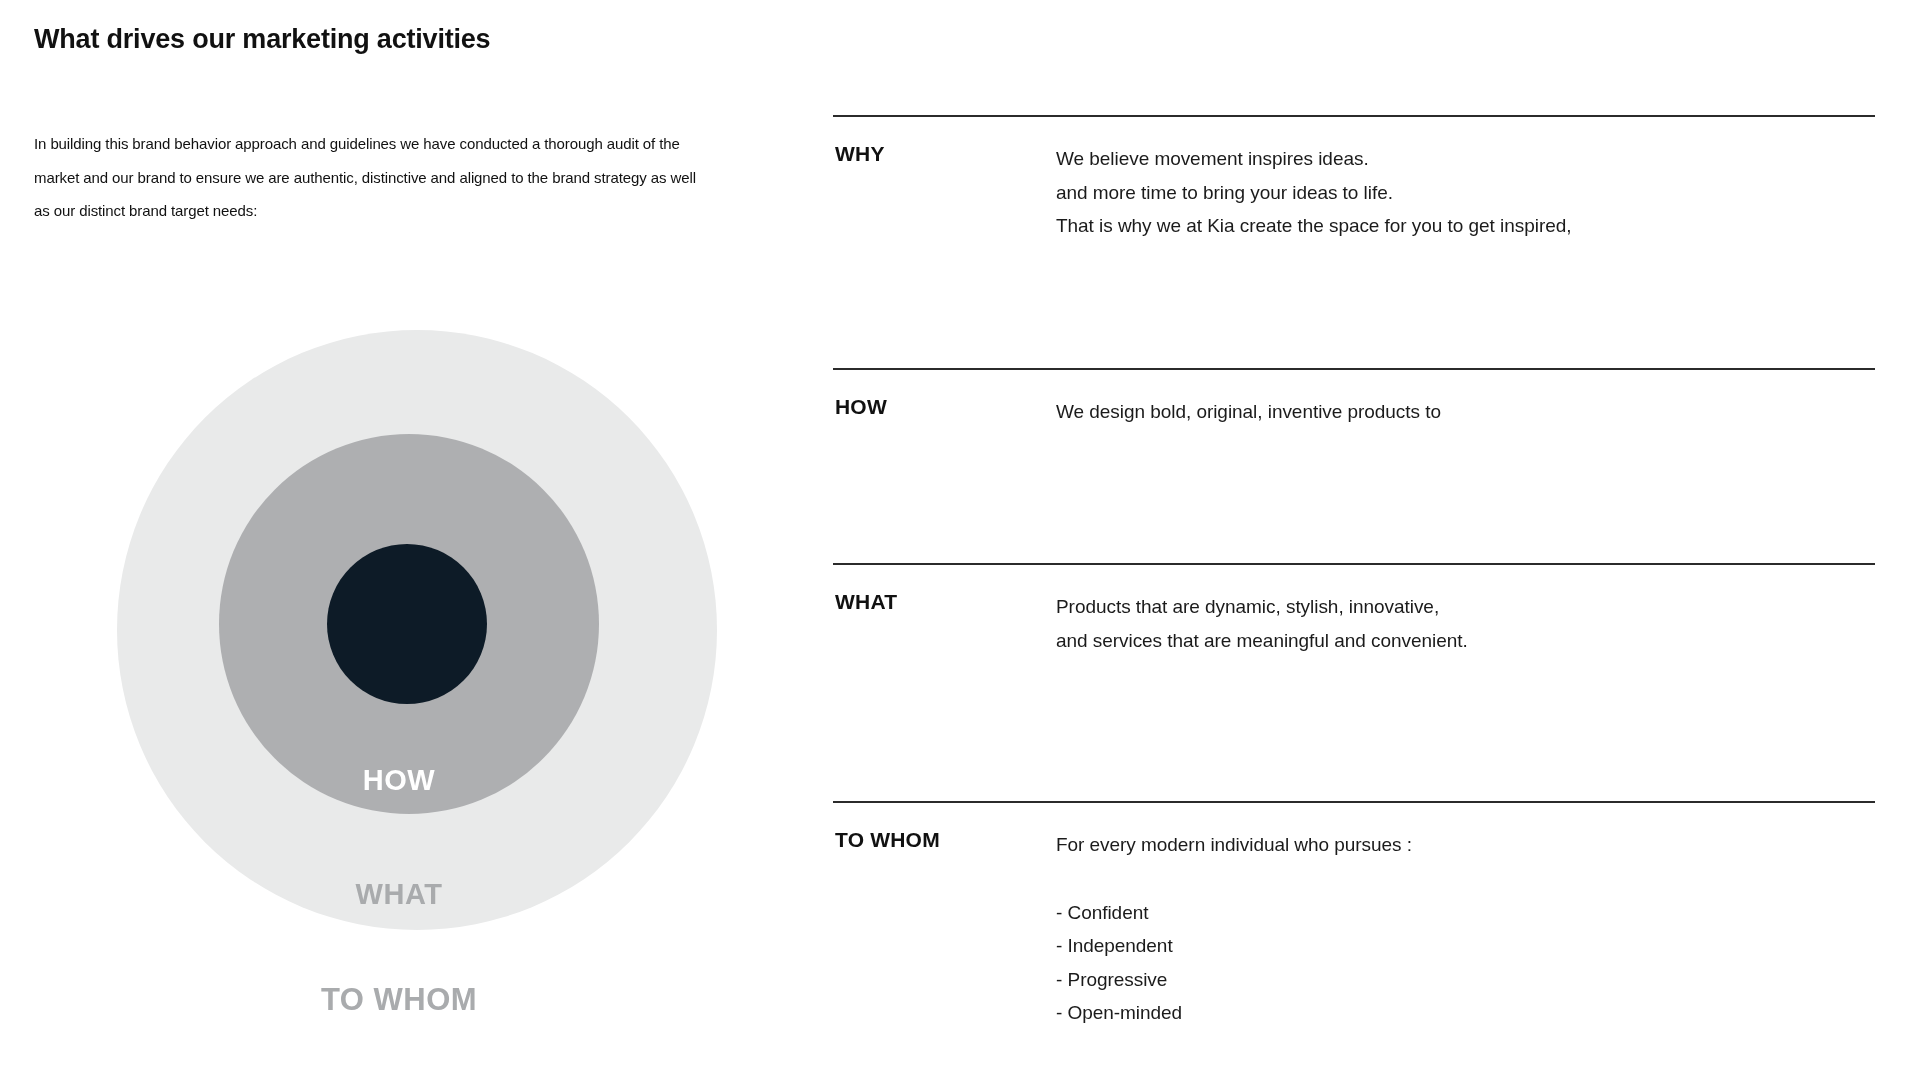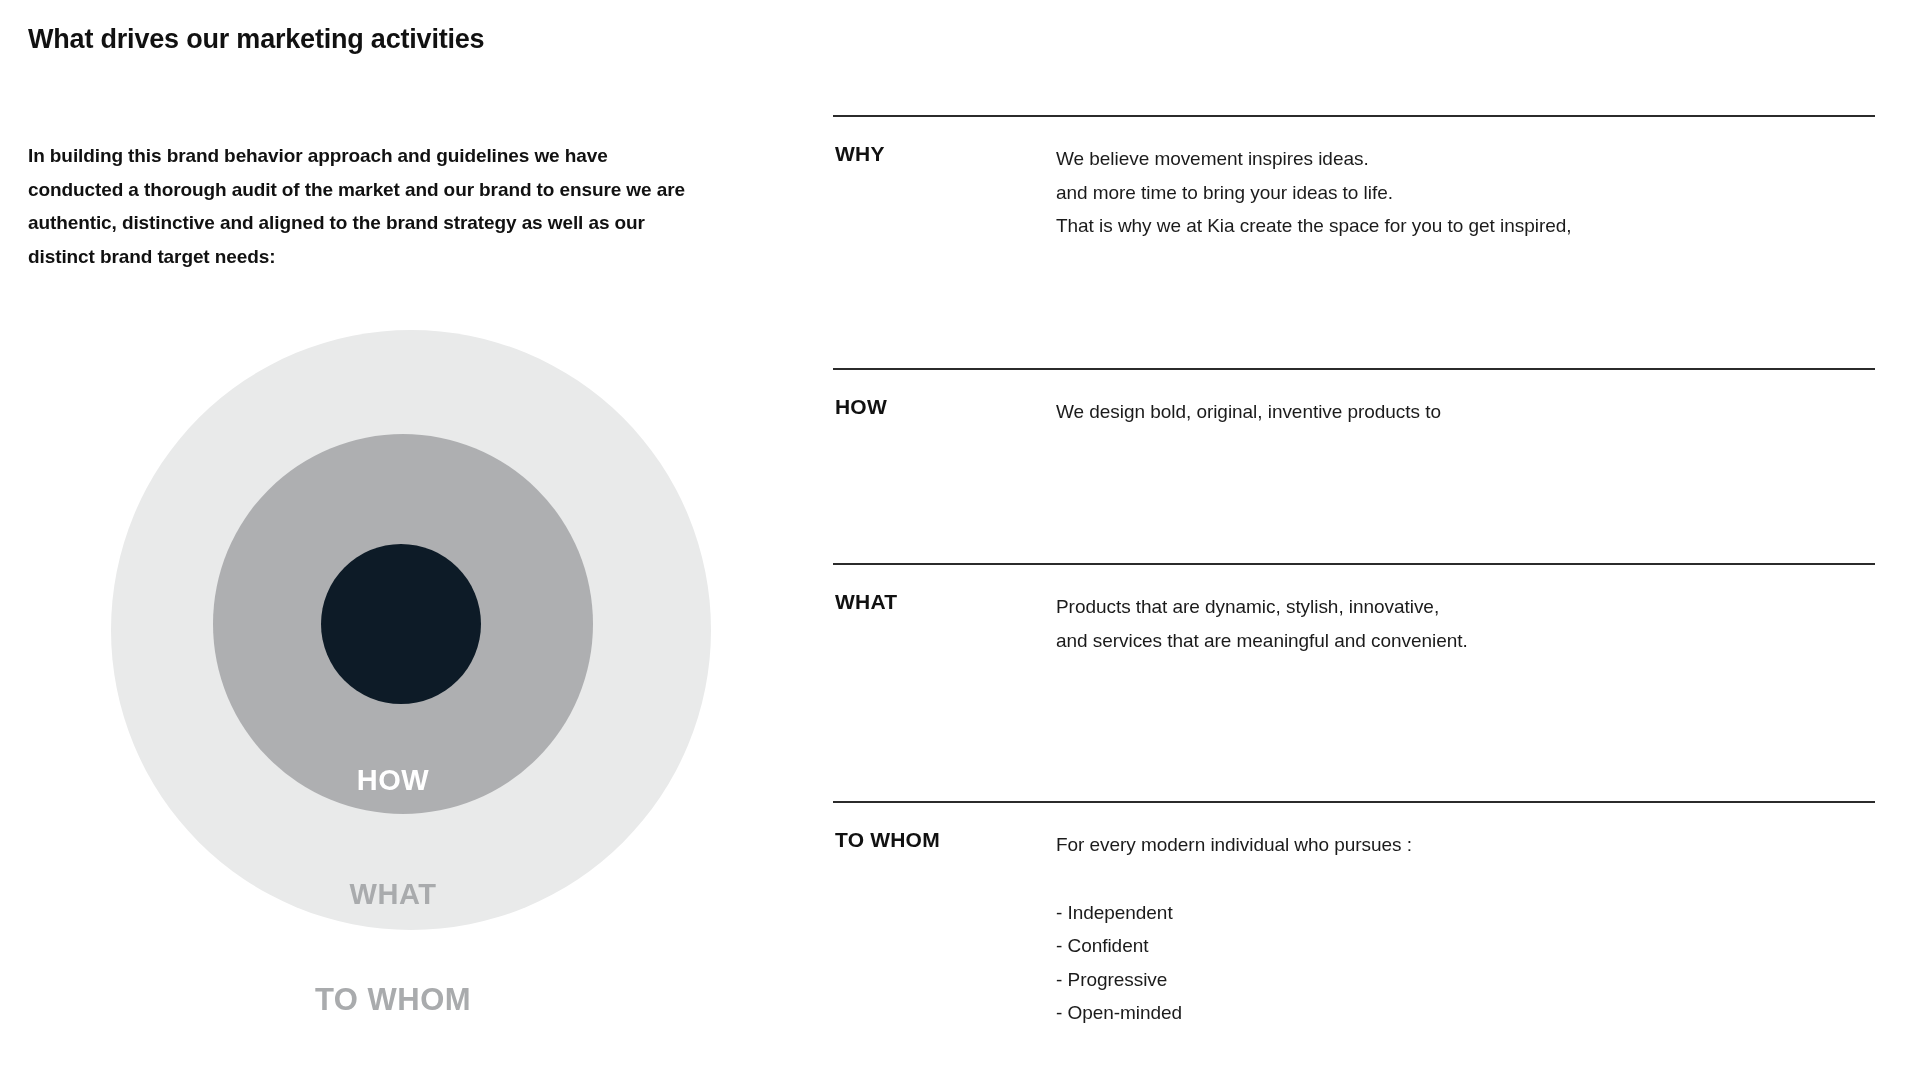--- a/index.html
+++ b/index.html
@@ -13,7 +13,7 @@
   .page { position:relative; width:1920px; height:1080px; }
 
   
-  .left-col { position:absolute; left:28px; top:0; width:700px; height:1080px; }
+  .left-col { position:absolute; left:34px; top:0; width:700px; height:1080px; }
 
   .page-title {
     position:absolute; left:0; top:24px;

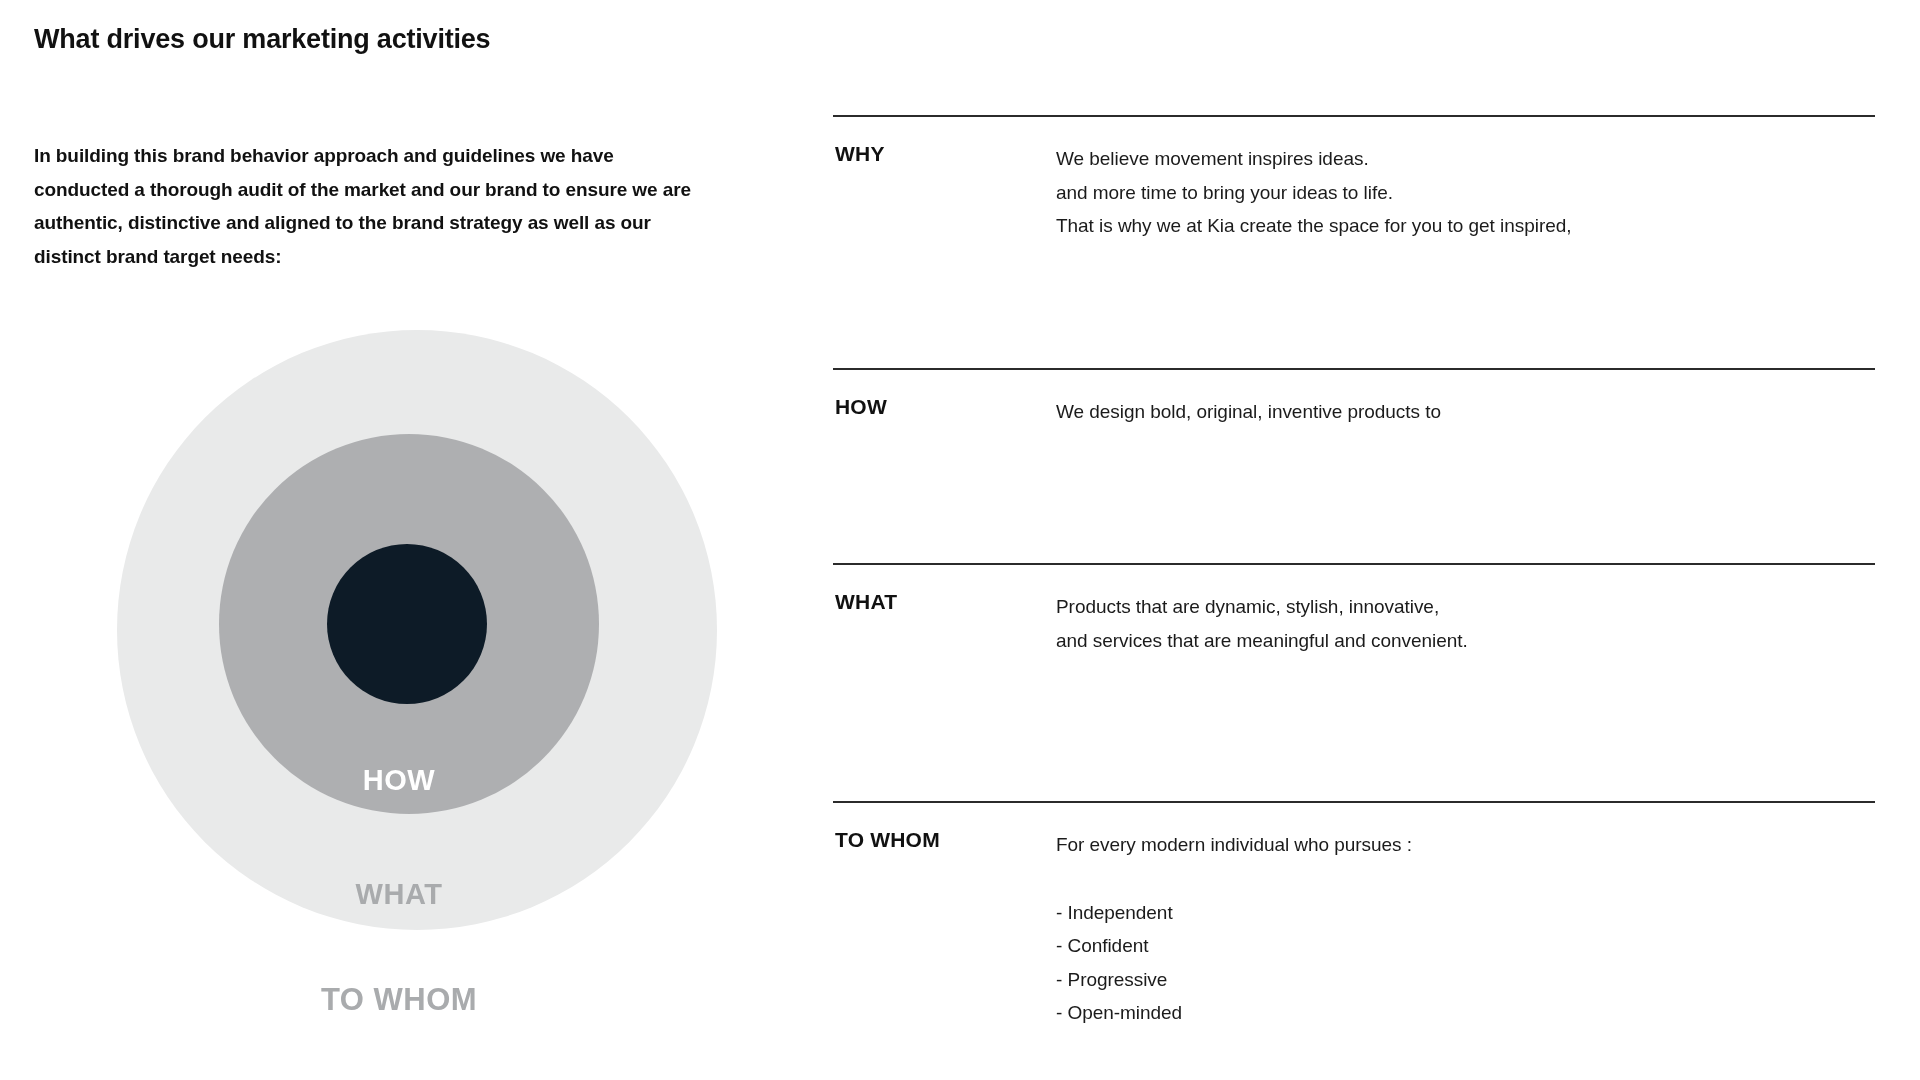--- a/index.html
+++ b/index.html
@@ -23,8 +23,8 @@
 
   .intro-paragraph {
     position:absolute; left:0; top:127px; width:672px;
-    font-size:19px; font-weight:700; line-height:33.5px;
-    color:#111111; letter-spacing:-0.1px;margin-top:12px;
+    font-size:15px; font-weight:400; line-height:33.5px;
+    color:#111111; letter-spacing:-0.1px;
   }
 
   

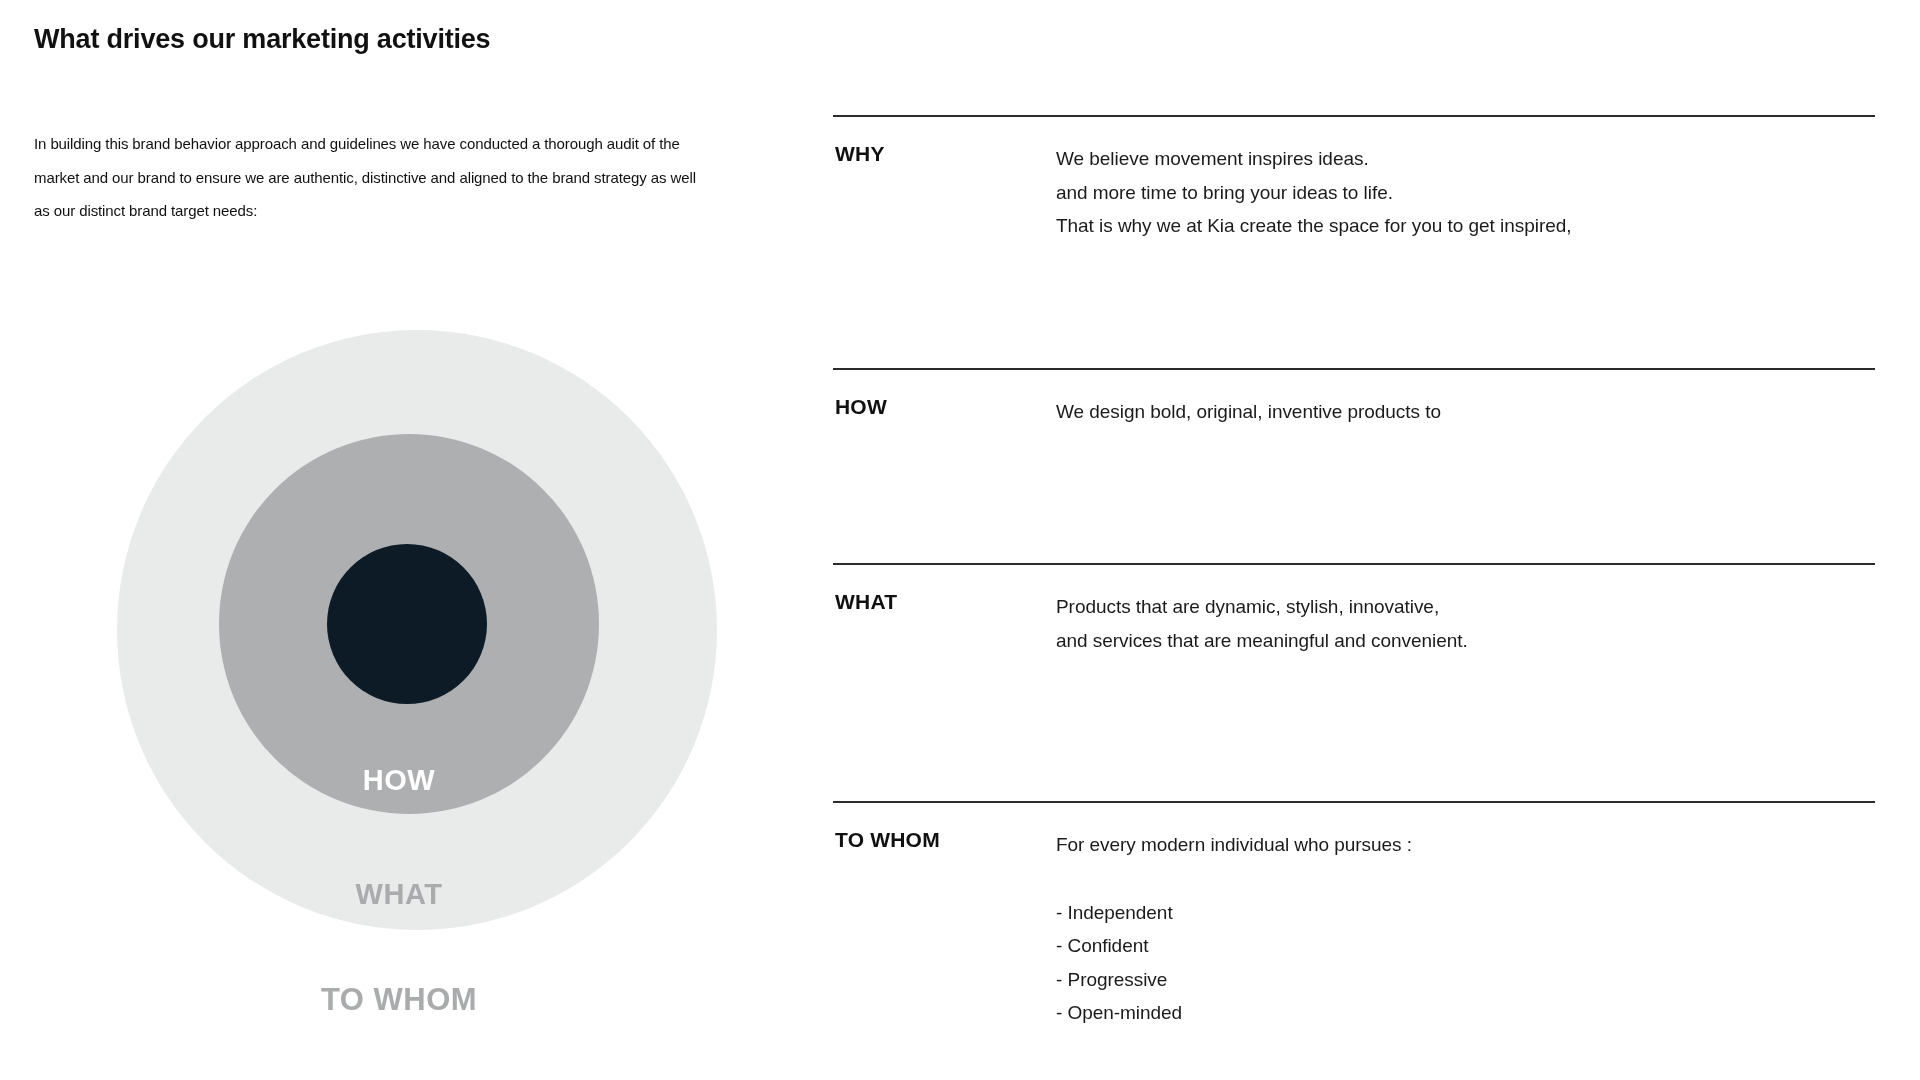--- a/index.html
+++ b/index.html
@@ -150,8 +150,8 @@
       <div class="sec-body">
           <div class="line"><span>For every </span><b>modern individual</b><span> who pursues :</span></div>
           <div class="bullets">
+            <div class="line">- Confident</div>
             <div class="line">- Independent</div>
-            <div class="line">- Confident</div>
             <div class="line">- Progressive</div>
             <div class="line">- Open-minded</div>
           </div>

